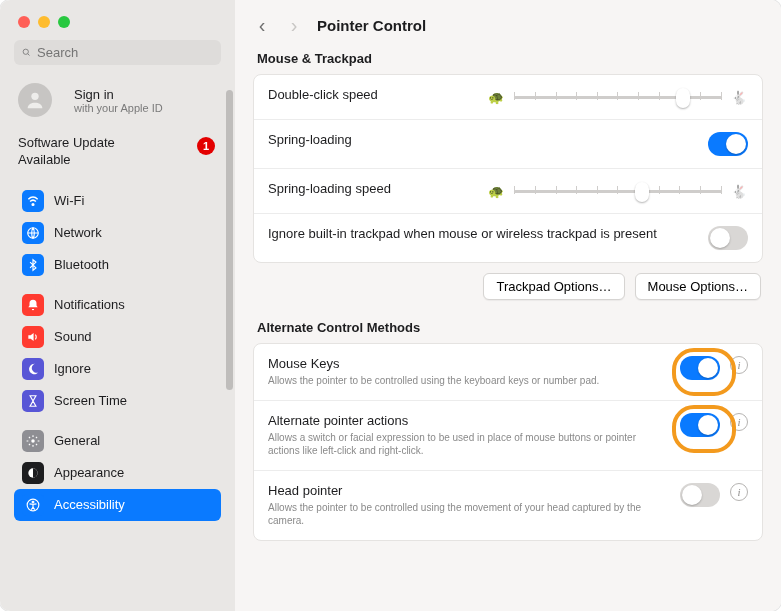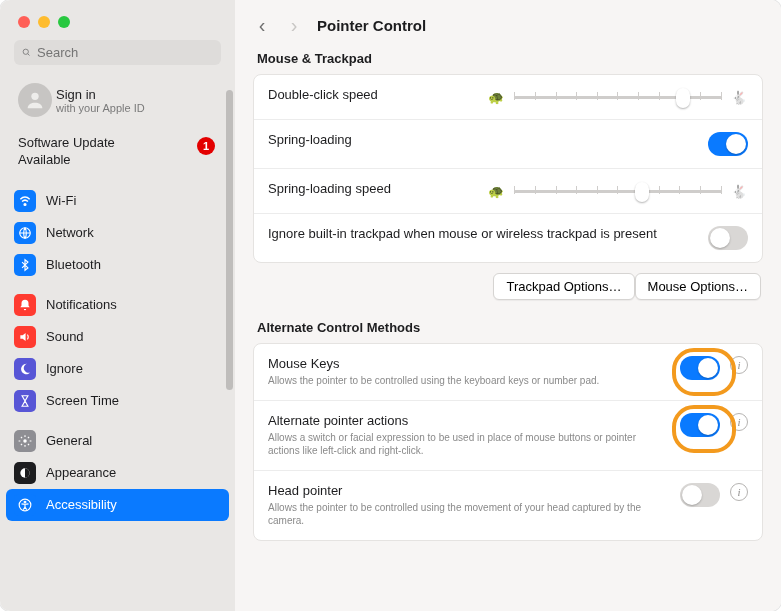--- a/index.html
+++ b/index.html
@@ -64,7 +64,7 @@
 .signin {
   display: flex; align-items: center;
   padding: 8px 14px 12px 18px;
-  gap: 4px;
+  gap: 22px;
 }
 .avatar {
   width: 34px; height: 34px; border-radius: 50%;

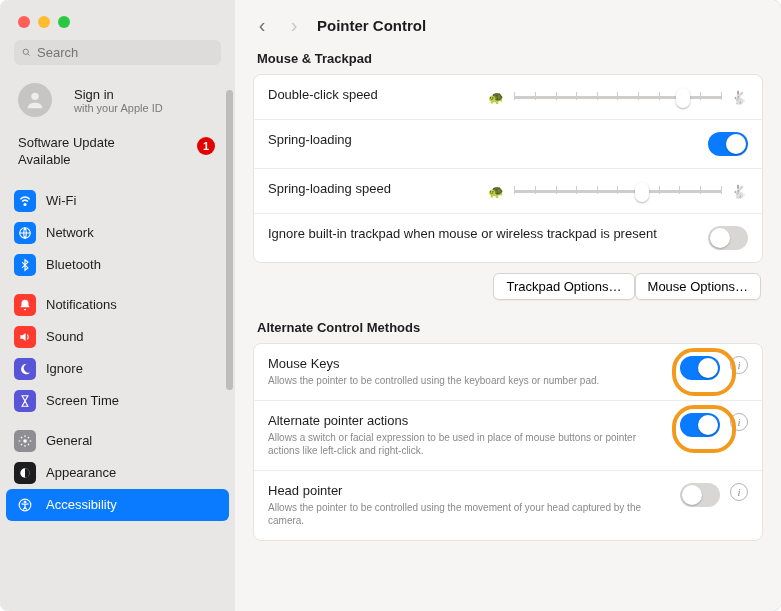--- a/index.html
+++ b/index.html
@@ -87,7 +87,7 @@
   font-size: 11px; display: flex; align-items: center; justify-content: center;
   font-weight: 600;
 }
-.nav-group { padding: 4px 6px; }
+.nav-group { padding: 4px 14px; }
 .nav-item {
   display: flex; align-items: center;
   padding: 5px 8px;

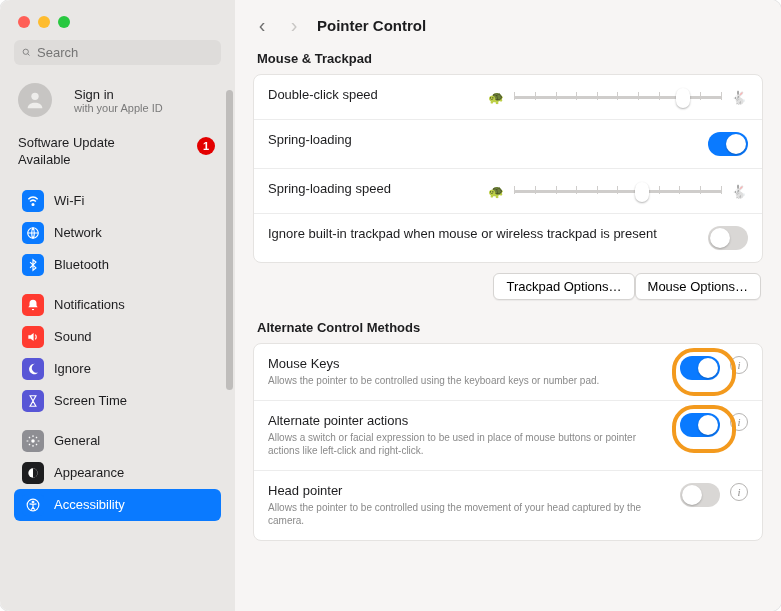--- a/index.html
+++ b/index.html
@@ -178,7 +178,7 @@
 .turtle, .rabbit { color: #9a9895; font-size: 13px; }
 
 .btnrow {
-  display: flex; justify-content: flex-end; 
+  display: flex; justify-content: flex-end; gap: 10px;
   margin: 10px 2px 0 2px;
 }
 .btn {

